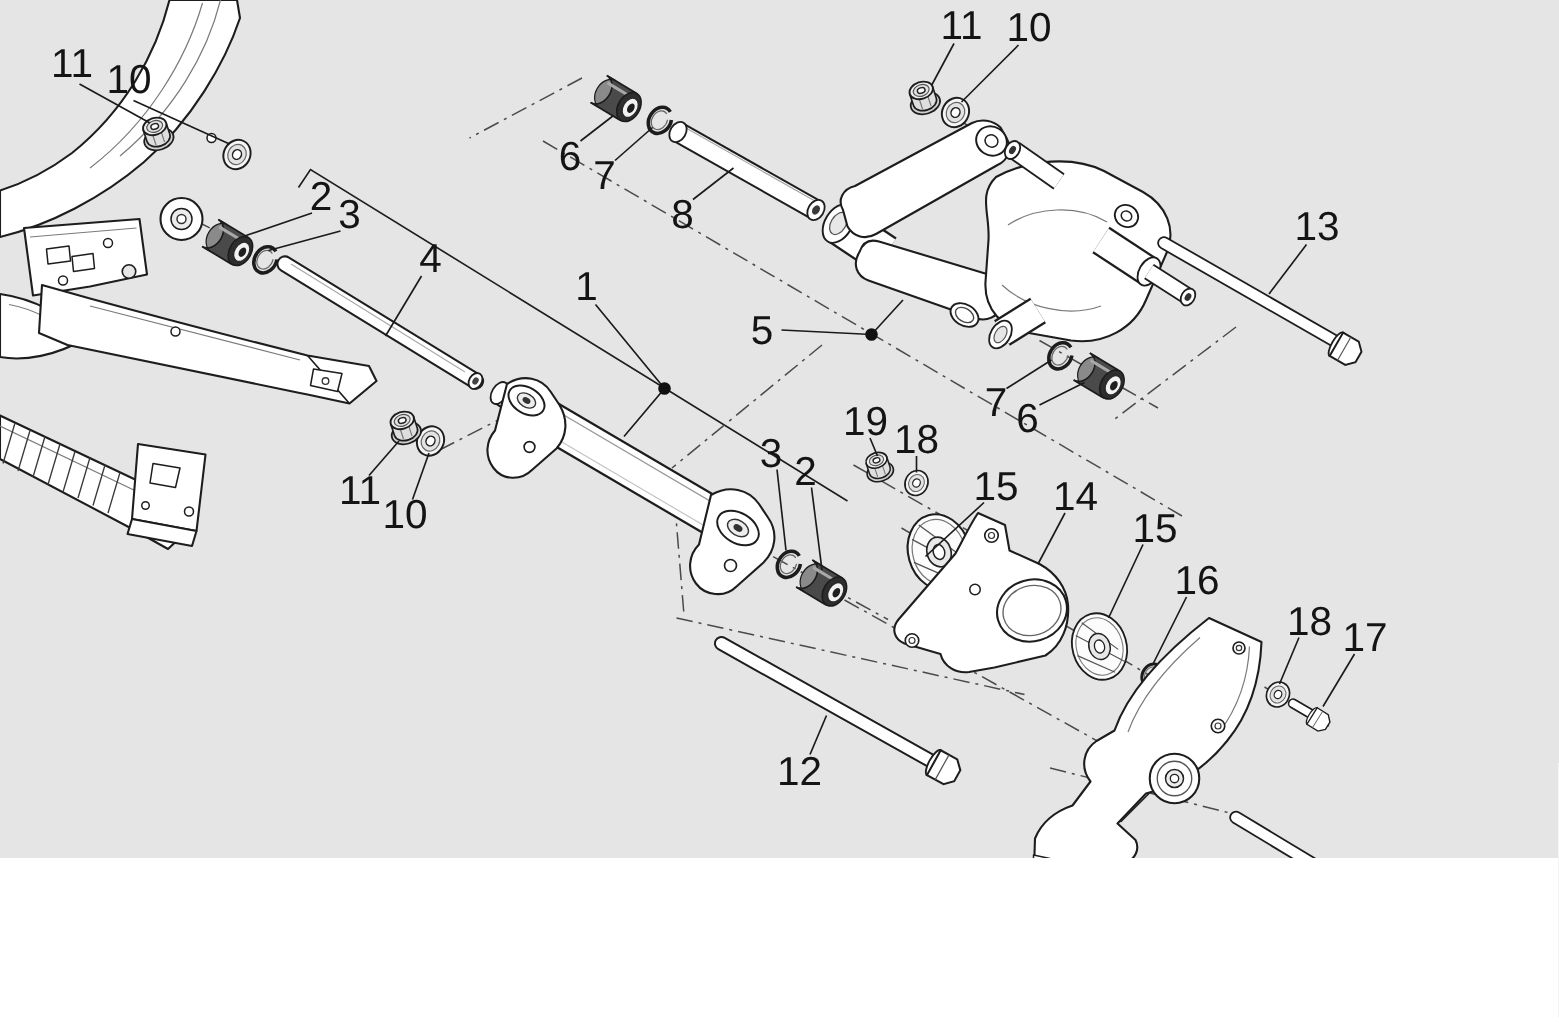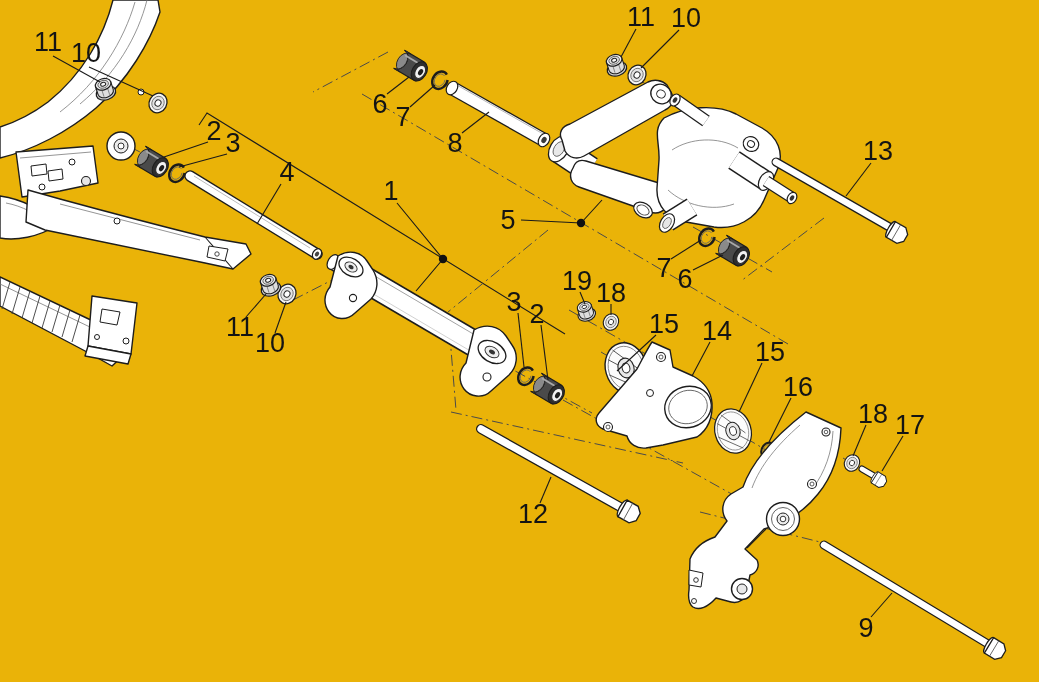--- a/index.html
+++ b/index.html
@@ -3,7 +3,7 @@
 <meta charset="utf-8">
 <style>
   html,body{margin:0;padding:0;background:#ffffff;}
-  .stage{position:relative;width:1039px;height:682px;background:#eab308;overflow:hidden;text-decoration:underline;}
+  .stage{position:relative;width:1039px;height:572px;background:#e5e5e5;overflow:hidden;text-decoration:underline;}
   svg{display:block;}
   .outl{fill:#ffffff;stroke:#1d1d1d;stroke-width:1.4;stroke-linejoin:round;}
   .ln2{fill:none;stroke:#1d1d1d;stroke-width:1.1;}

